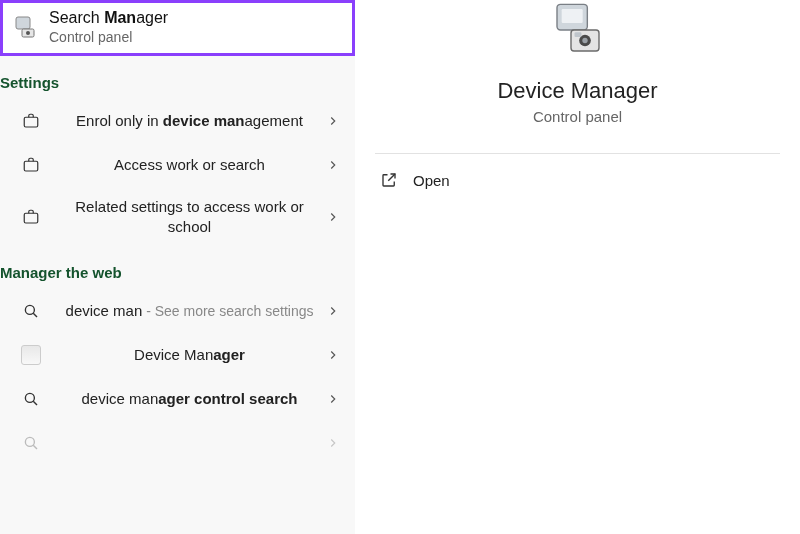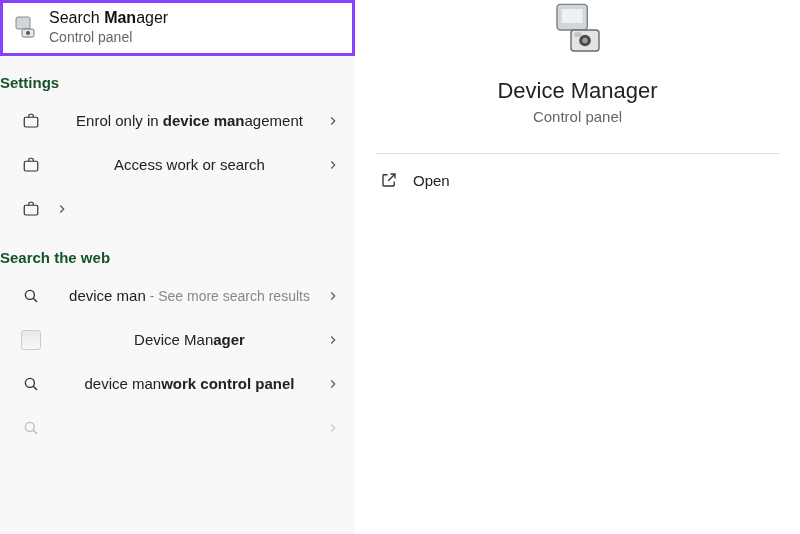--- a/index.html
+++ b/index.html
@@ -163,6 +163,9 @@
           <path d="M9 7V5a2 2 0 0 1 2-2h2a2 2 0 0 1 2 2v2"></path>
         </svg>
     </span>
+    <span class="label">
+      <span>Related settings to access work or school</span><b></b><span></span>
+    </span>
     <span class="chevron">
       <svg viewBox="0 0 24 24" width="14" height="14" fill="none" stroke="#555" stroke-width="2">
           <path d="M9 6l6 6-6 6"></path>

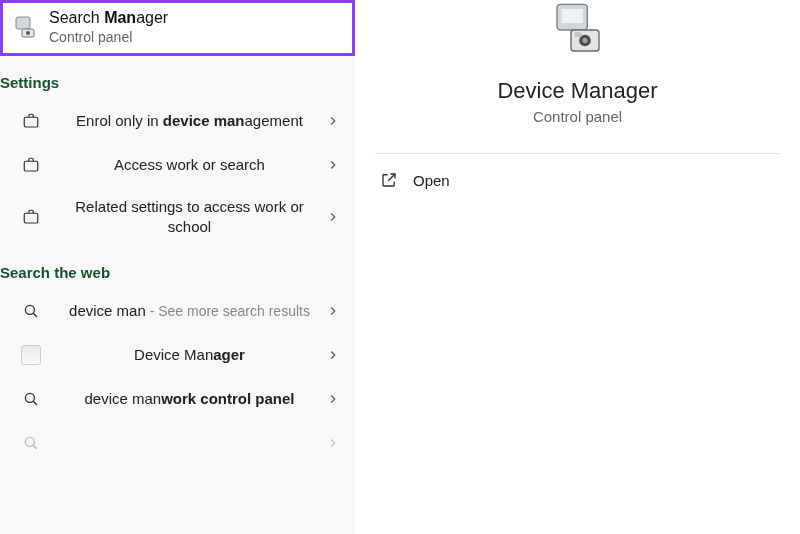--- a/index.html
+++ b/index.html
@@ -173,7 +173,7 @@
     </span>
   </div>
 
-  <div class="section-title">Search the web</div>
+  <div class="section-title">Manager the web</div>
 
   <div class="item">
     <span class="left-icon">

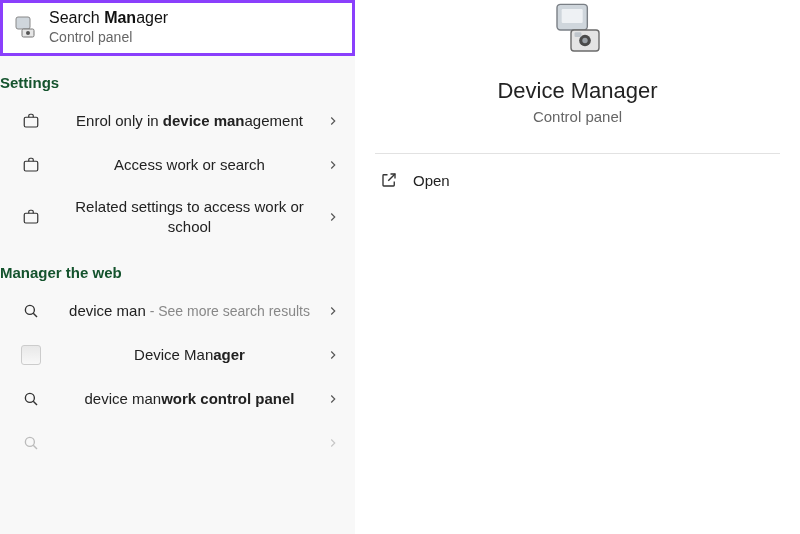--- a/index.html
+++ b/index.html
@@ -183,7 +183,7 @@
         </svg>
     </span>
     <span class="label">
-      <span>device man</span><span class="muted"> - See more search results</span>
+      <span>device man</span><span class="muted"> - See more search settings</span>
     </span>
     <span class="chevron">
       <svg viewBox="0 0 24 24" width="14" height="14" fill="none" stroke="#555" stroke-width="2">

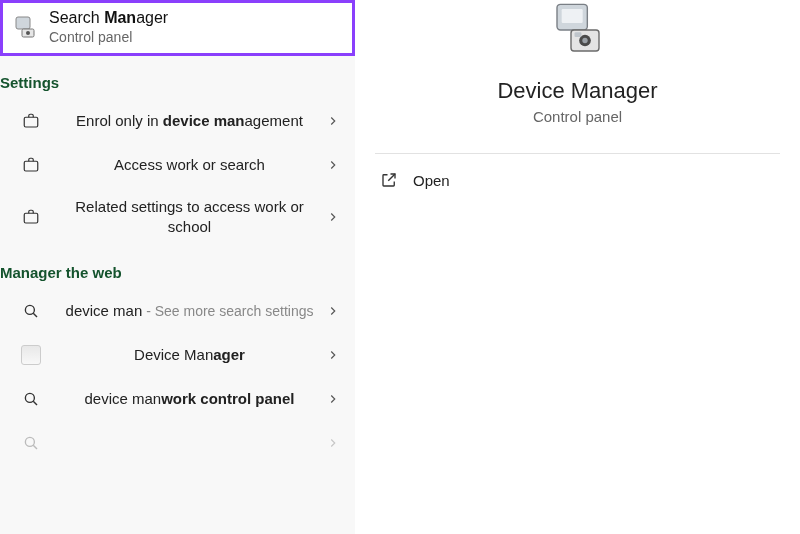--- a/index.html
+++ b/index.html
@@ -214,7 +214,7 @@
         </svg>
     </span>
     <span class="label">
-      <span>device man</span><b>work control panel</b><span></span>
+      <span>device man</span><b>ager control search</b><span></span>
     </span>
     <span class="chevron">
       <svg viewBox="0 0 24 24" width="14" height="14" fill="none" stroke="#555" stroke-width="2">

